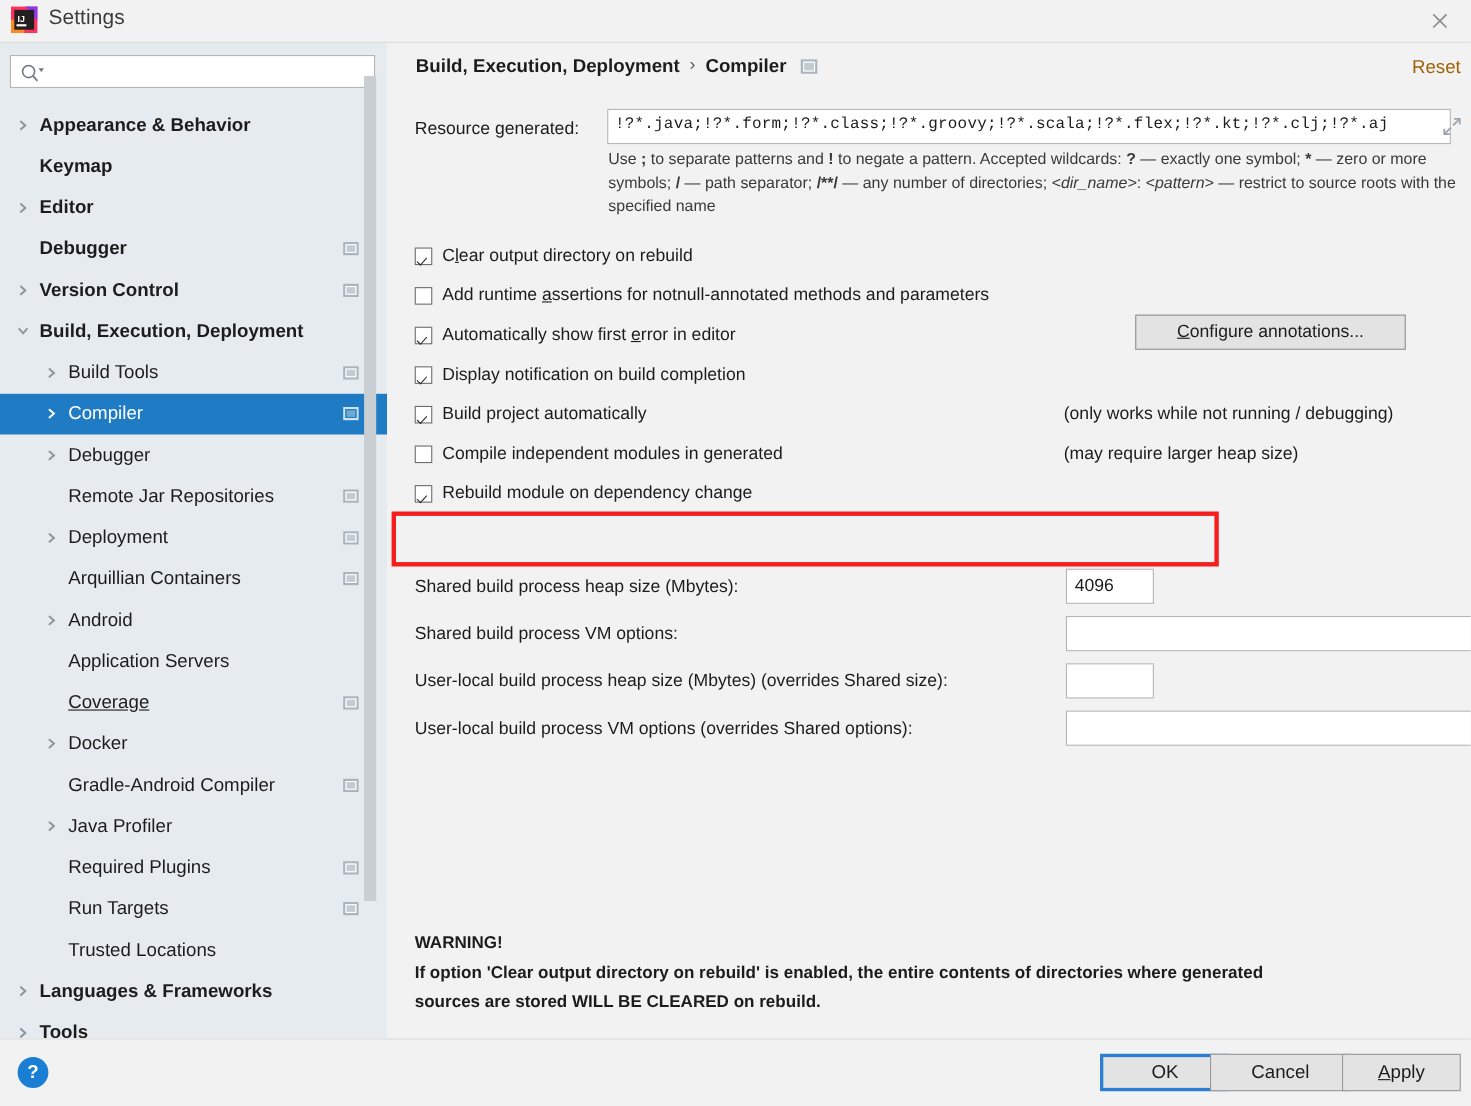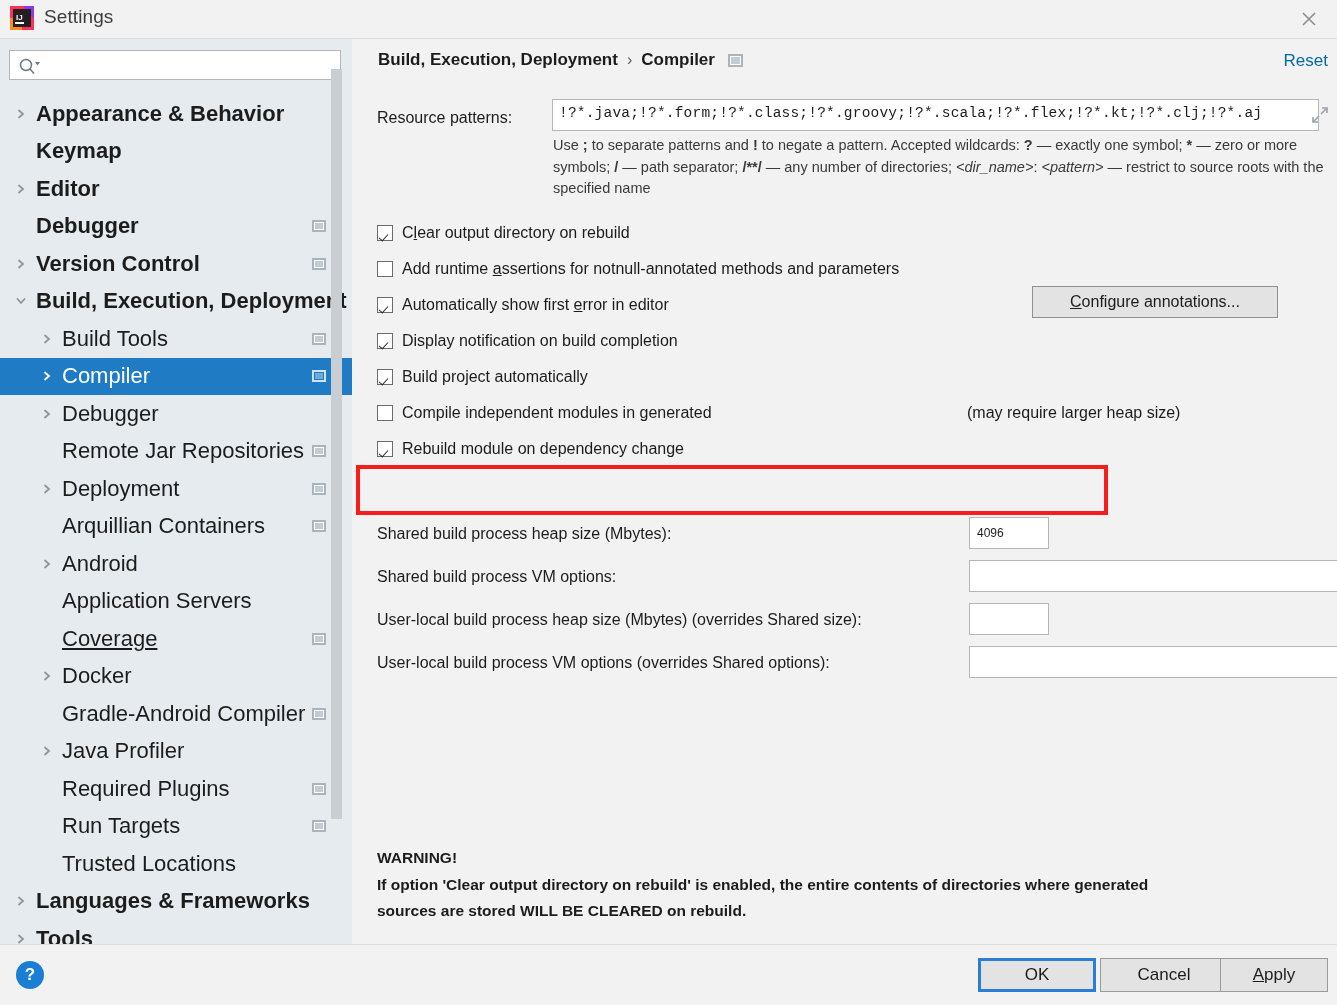--- a/index.html
+++ b/index.html
@@ -46,7 +46,7 @@
   .bc-sep{margin:0 9px;font-weight:normal;color:#5b5b5b;font-size:16px;}
   .bc-badge{margin-left:13px;width:15px;height:13px;box-sizing:border-box;border:2px solid #a9b4bd;background:#f2f2f2;}
   .bc-badge i{display:block;width:100%;height:100%;border:1px solid #fff;box-sizing:border-box;background:#c4ccd3;}
-  .reset-link{position:absolute;right:9px;top:12px;font-size:17px;color:#0369a1;cursor:pointer;}
+  .reset-link{position:absolute;right:9px;top:12px;font-size:17px;color:#a16207;cursor:pointer;}
 
   .rp-label{position:absolute;left:25px;top:70px;font-size:16px;color:#1c1c1c;}
   .rp-field{position:absolute;left:200px;top:60px;width:767px;height:32px;background:#fff;border:1px solid #b6b6b6;box-sizing:border-box;}

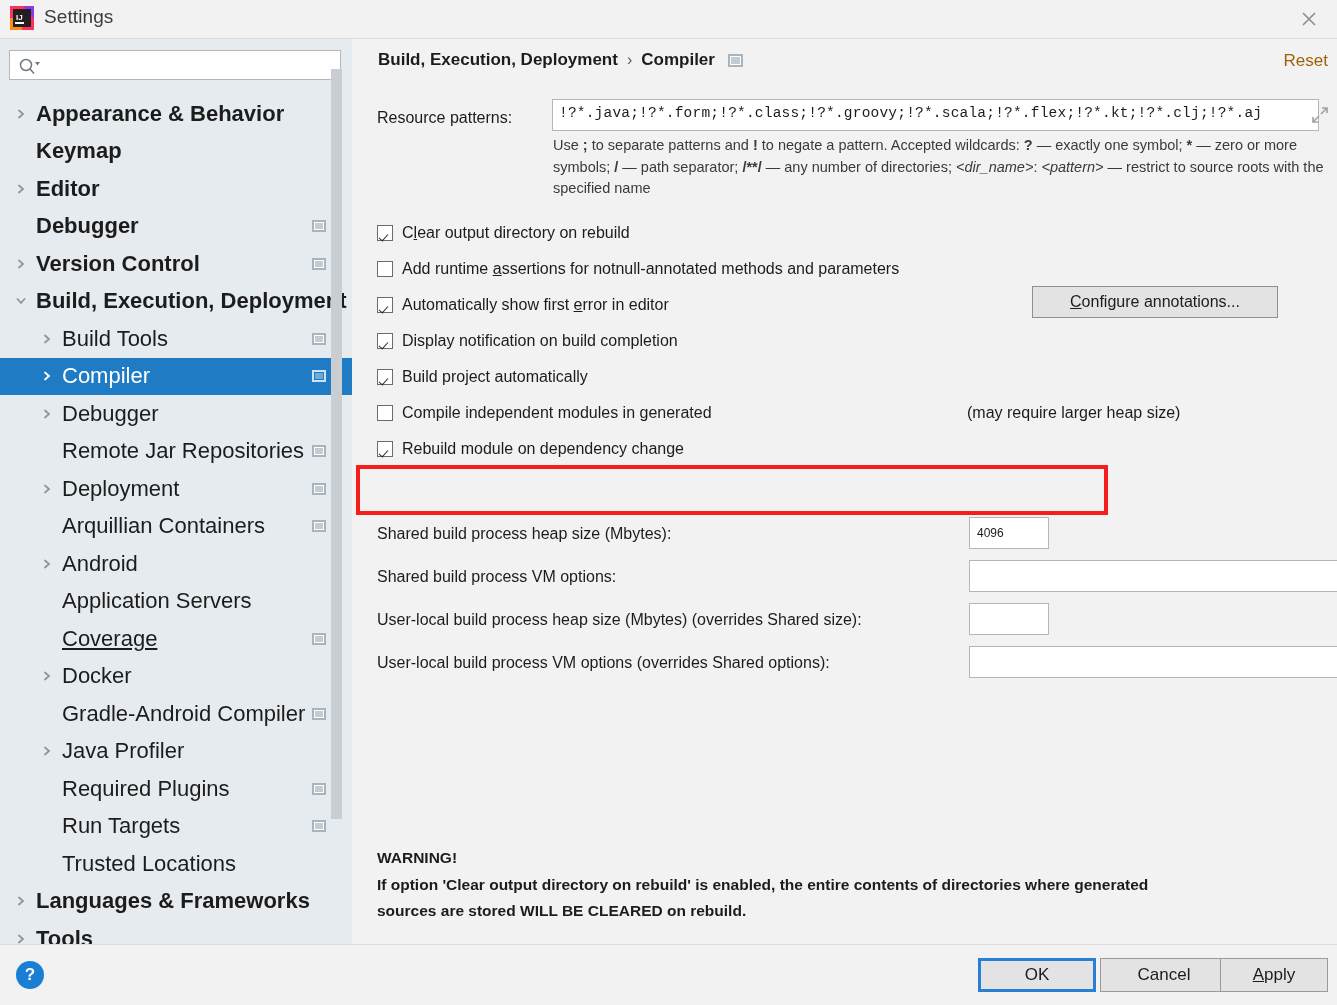--- a/index.html
+++ b/index.html
@@ -28,7 +28,7 @@
   .tree-item{position:relative;height:37.5px;display:flex;align-items:center;cursor:default;}
   .tree-item.sel{background:#1f7cc4;}
   .tree-item .arrow{position:absolute;width:14px;height:14px;display:flex;align-items:center;justify-content:center;}
-  .tree-item .label{font-size:22px;color:#1c1c1c;white-space:nowrap;}
+  .tree-item .label{font-size:17px;color:#1c1c1c;white-space:nowrap;}
   .tree-item.sel .label{color:#ffffff;}
   .tree-item.bold .label{font-weight:bold;}
   .tree-item .badge{position:absolute;right:26px;width:14px;height:12px;box-sizing:border-box;border:2px solid #a9b4bd;background:#e6ebef;}

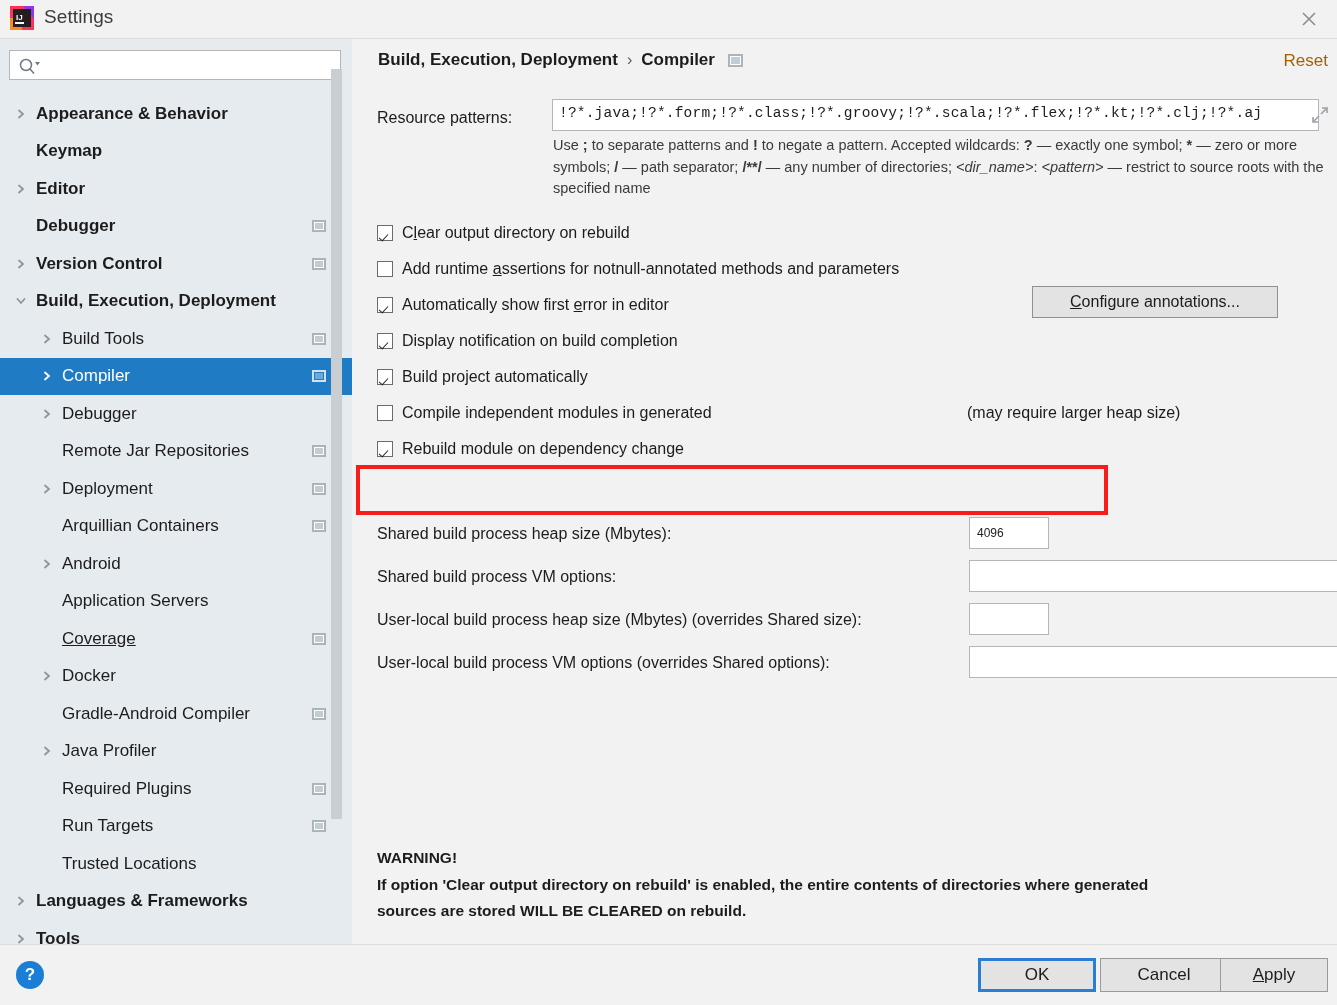--- a/index.html
+++ b/index.html
@@ -309,7 +309,7 @@
     </div>
     <span class="reset-link">Reset</span>
 
-    <span class="rp-label">Resource patterns:</span>
+    <span class="rp-label">Resource generated:</span>
     <div class="rp-field">
       <span class="rp-value">!?*.java;!?*.form;!?*.class;!?*.groovy;!?*.scala;!?*.flex;!?*.kt;!?*.clj;!?*.aj</span>
     </div>

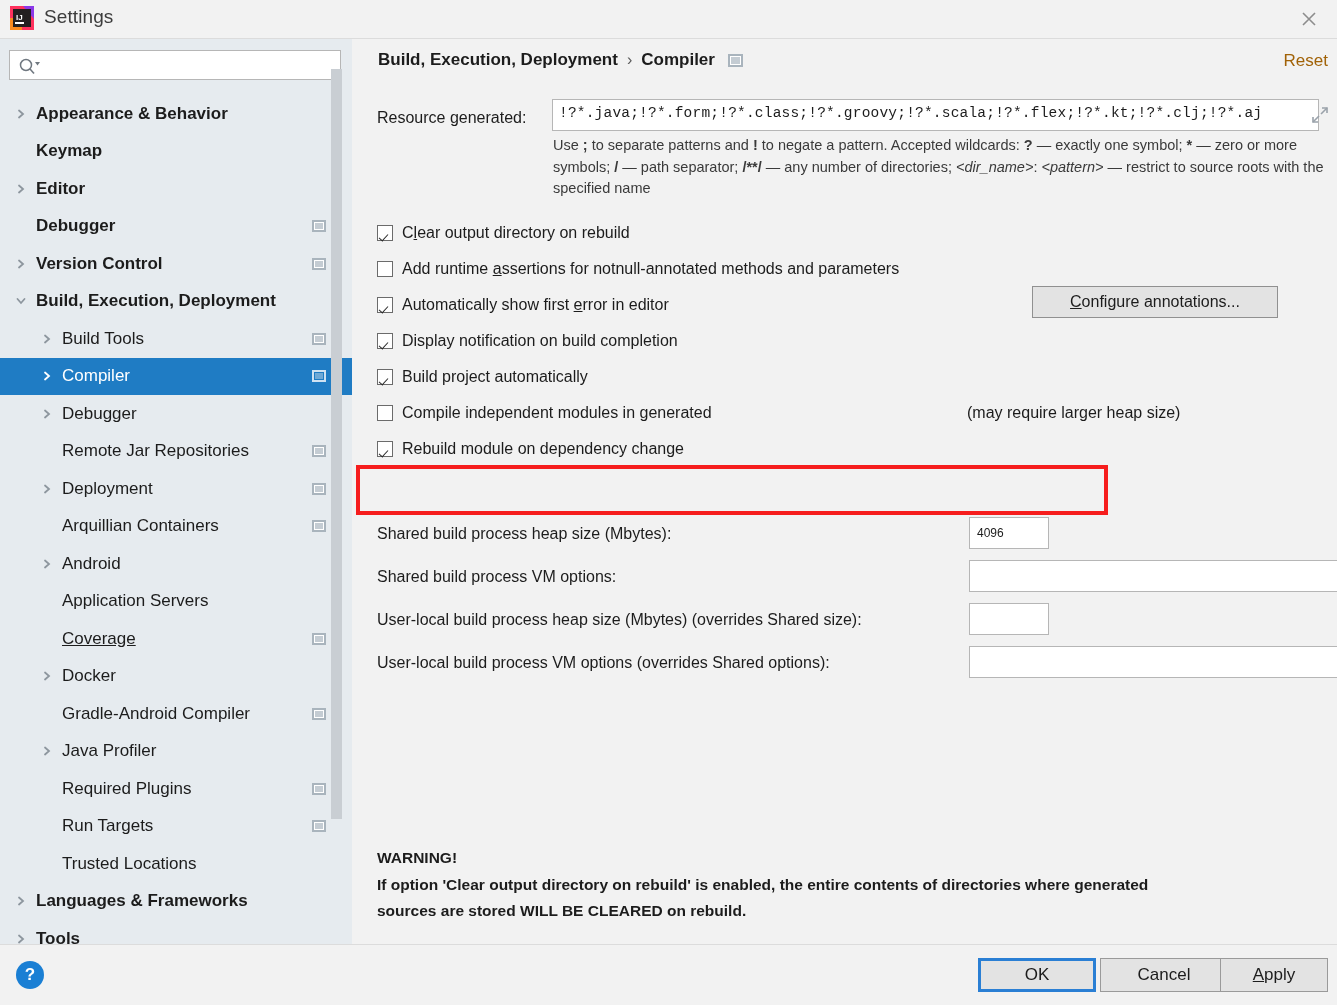--- a/index.html
+++ b/index.html
@@ -346,6 +346,7 @@
         <div class="chk-row">
           <span class="cbox on"></span>
           <span class="chk-label"><span>Build project automatically</span><span></span></span>
+          <span class="hint">(only works while not running / debugging)</span>
         </div>
         <div class="chk-row">
           <span class="cbox"></span>

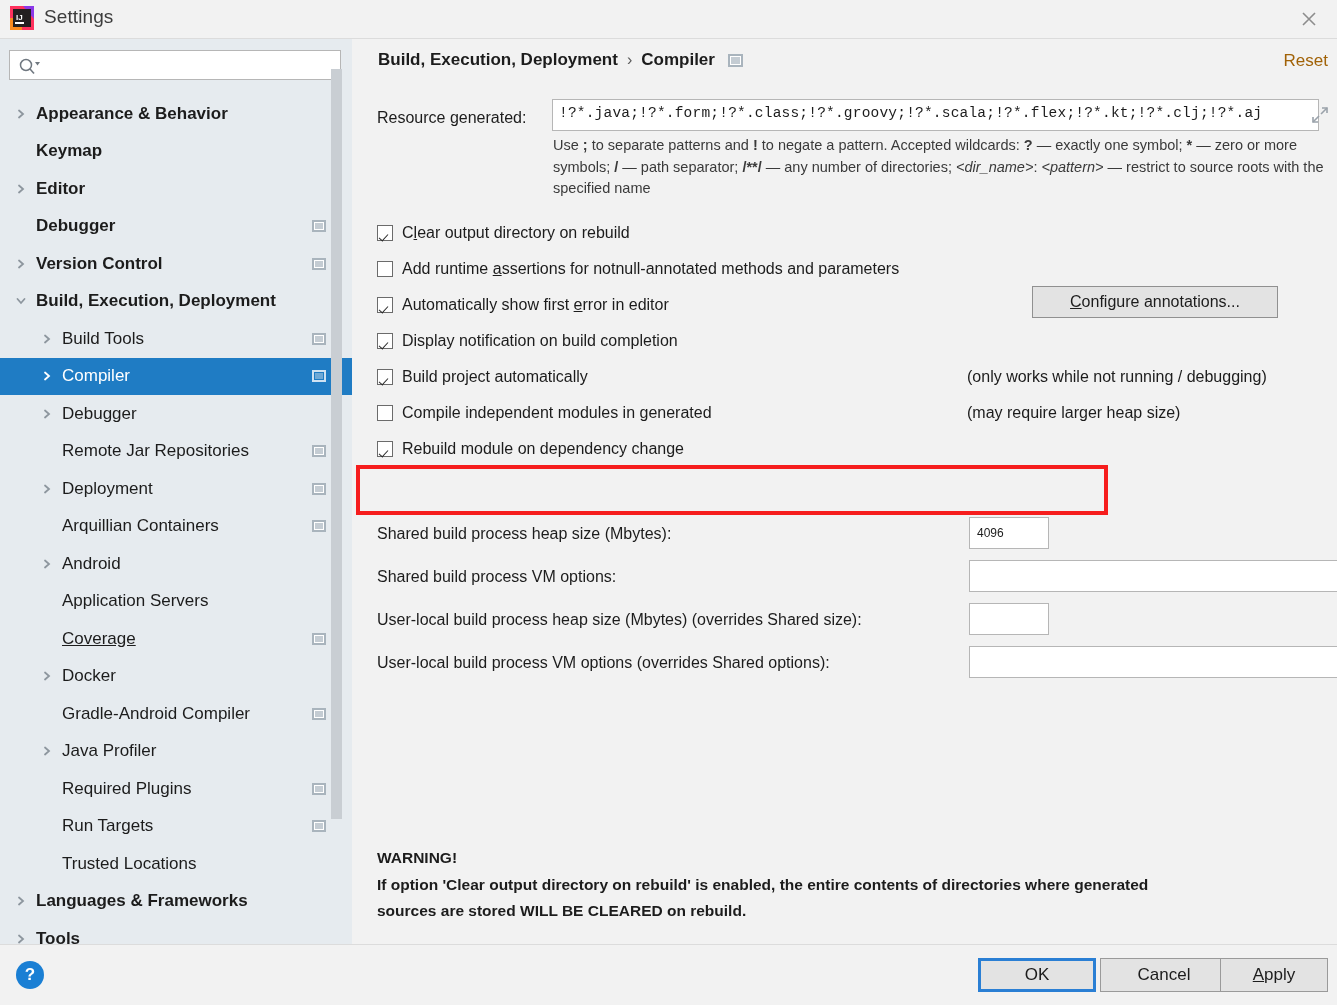--- a/index.html
+++ b/index.html
@@ -72,7 +72,7 @@
 
   .frow{position:absolute;left:25px;font-size:16px;color:#1c1c1c;white-space:nowrap;}
   .finput{position:absolute;background:#fff;border:1px solid #b6b6b6;box-sizing:border-box;height:32px;}
-  .finput input{width:100%;height:100%;border:0;outline:none;background:transparent;padding:0 7px;box-sizing:border-box;font-family:"Liberation Sans",sans-serif;font-size:12px;color:#1c1c1c;}
+  .finput input{width:100%;height:100%;border:0;outline:none;background:transparent;padding:0 7px;box-sizing:border-box;font-family:"Liberation Sans",sans-serif;font-size:16px;color:#1c1c1c;}
 
   .warn{position:absolute;left:25px;top:806px;width:930px;font-size:15.5px;font-weight:bold;color:#1c1c1c;line-height:26.5px;}
 

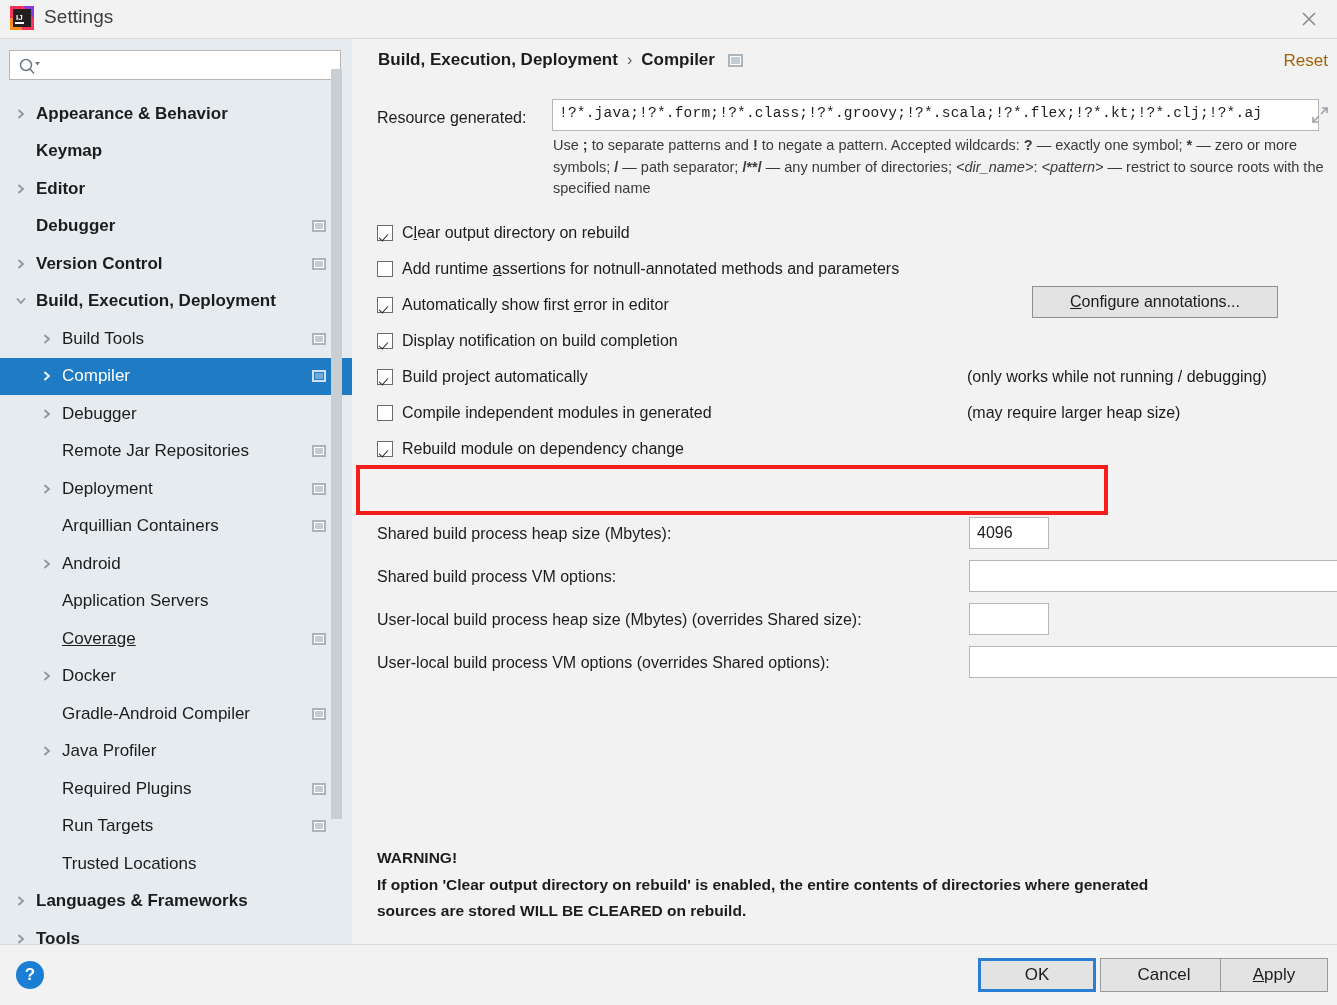--- a/index.html
+++ b/index.html
@@ -82,7 +82,7 @@
   .btn{position:absolute;top:13px;height:34px;background:#e3e3e3;border:1px solid #9a9a9a;box-sizing:border-box;display:flex;align-items:center;justify-content:center;font-size:17px;color:#1c1c1c;cursor:default;}
   .btn.focus{border:3px solid #2a7fd4;}
   .btn u{text-decoration:underline;}
-  #ok-button{left:978px;width:118px;text-align:center;}
+  #ok-button{left:1000px;width:118px;text-align:center;}
   #cancel-button{left:1100px;width:128px;}
   #apply-button{left:1220px;width:108px;}
 </style>

